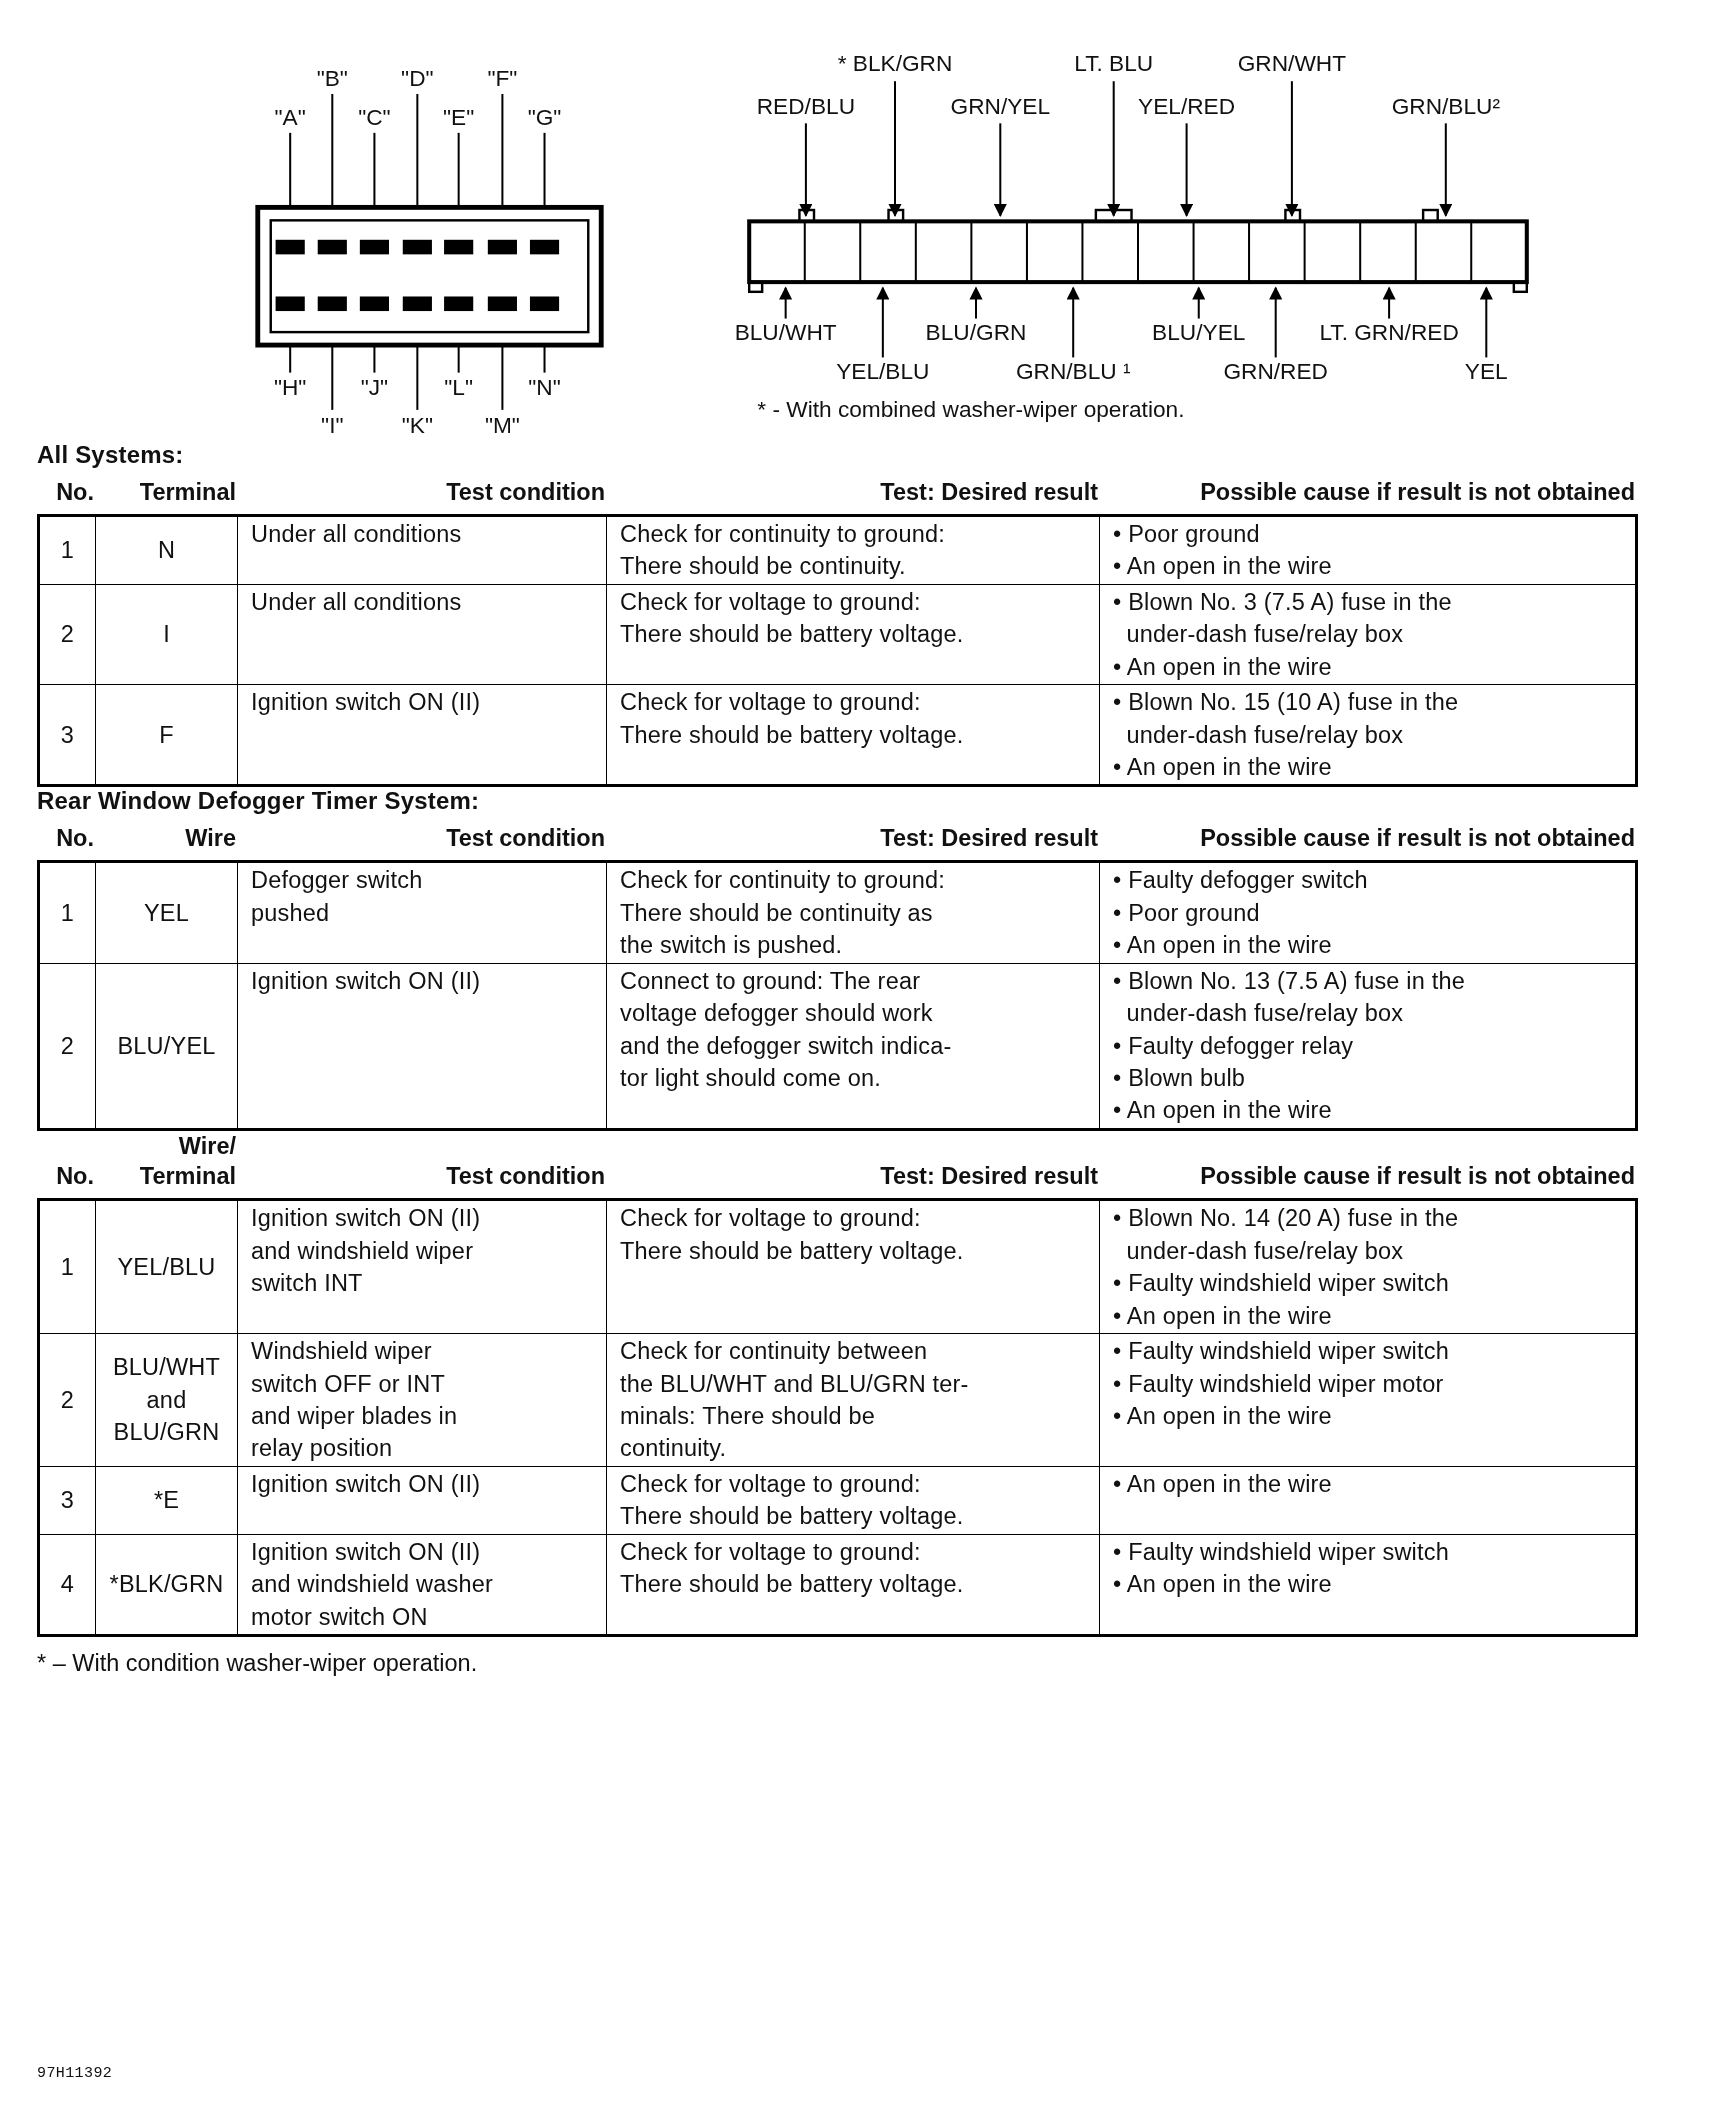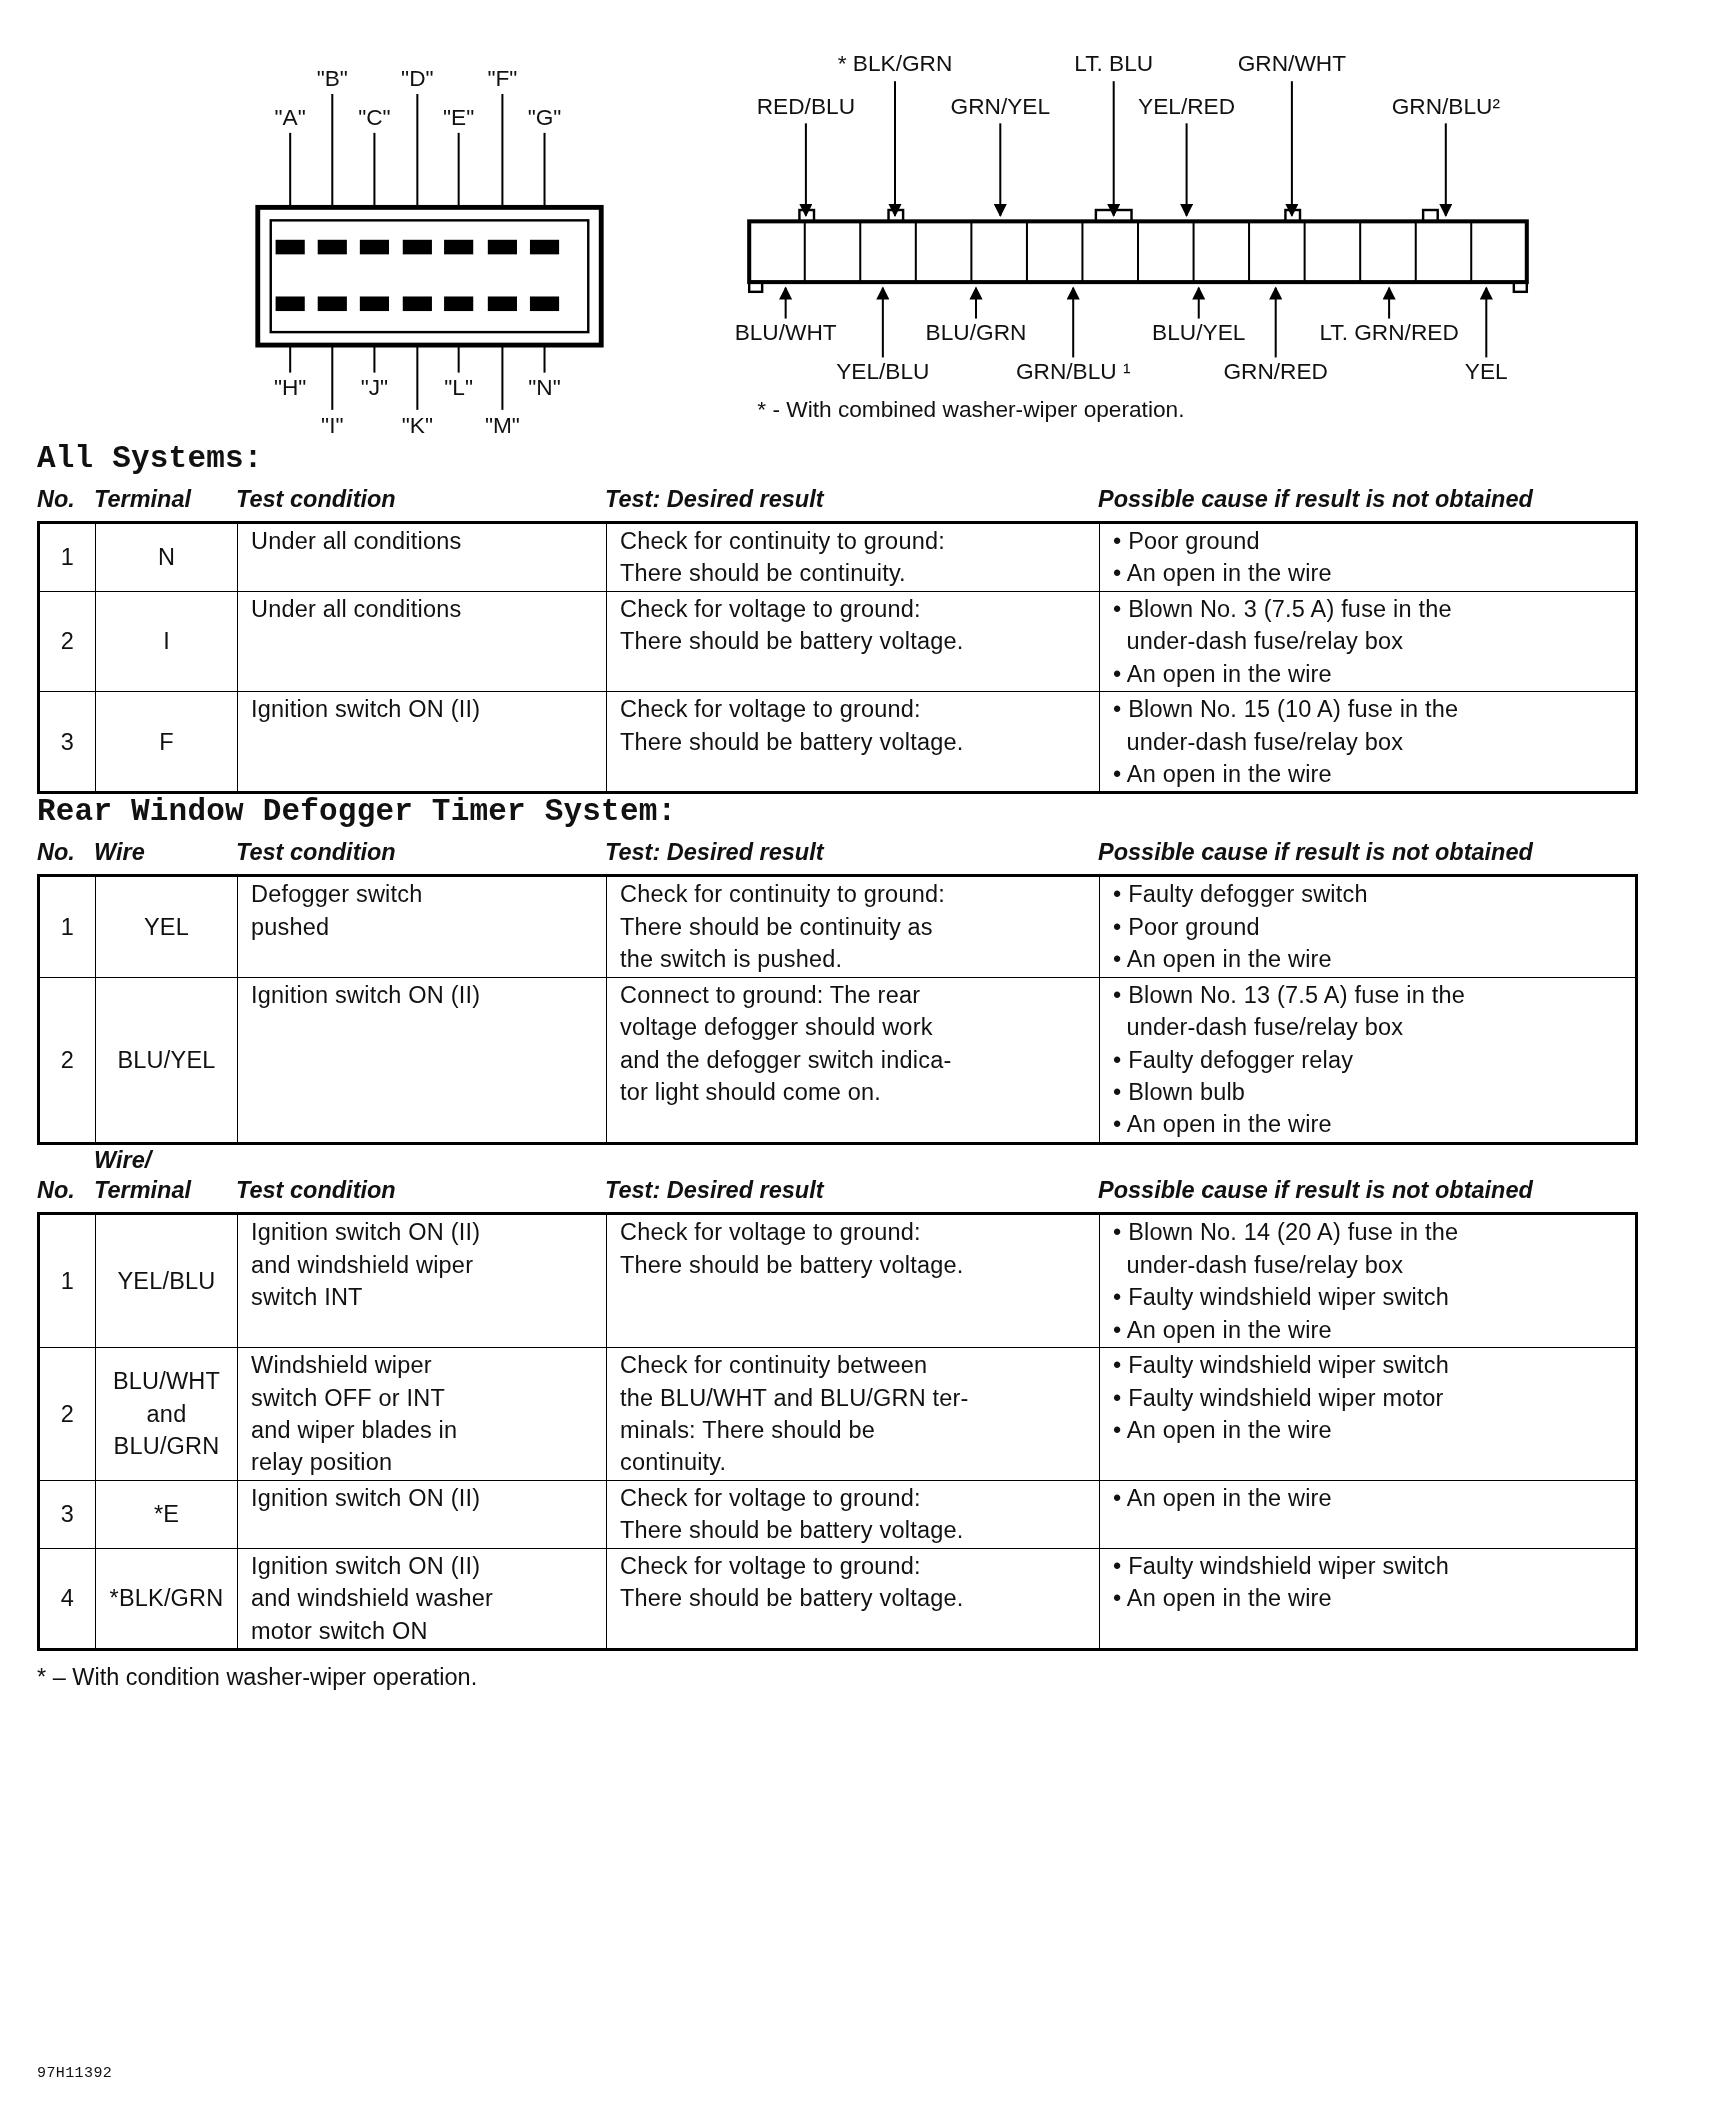--- a/index.html
+++ b/index.html
@@ -18,7 +18,7 @@
   .section { margin:0 37px; }
   .sec1 { margin-top:13px; }
   .sec2, .sec3 { }
-  .section-title { font-weight:bold; font-size:31px; letter-spacing:0.2px; margin-bottom:8px;font-family:Liberation Mono, monospace; }
+  .section-title { font-weight:bold; font-size:24px; letter-spacing:0.2px; margin-bottom:8px; }
   .thead {
     display:grid;
     grid-template-columns:57px 142px 369px 493px 537px;

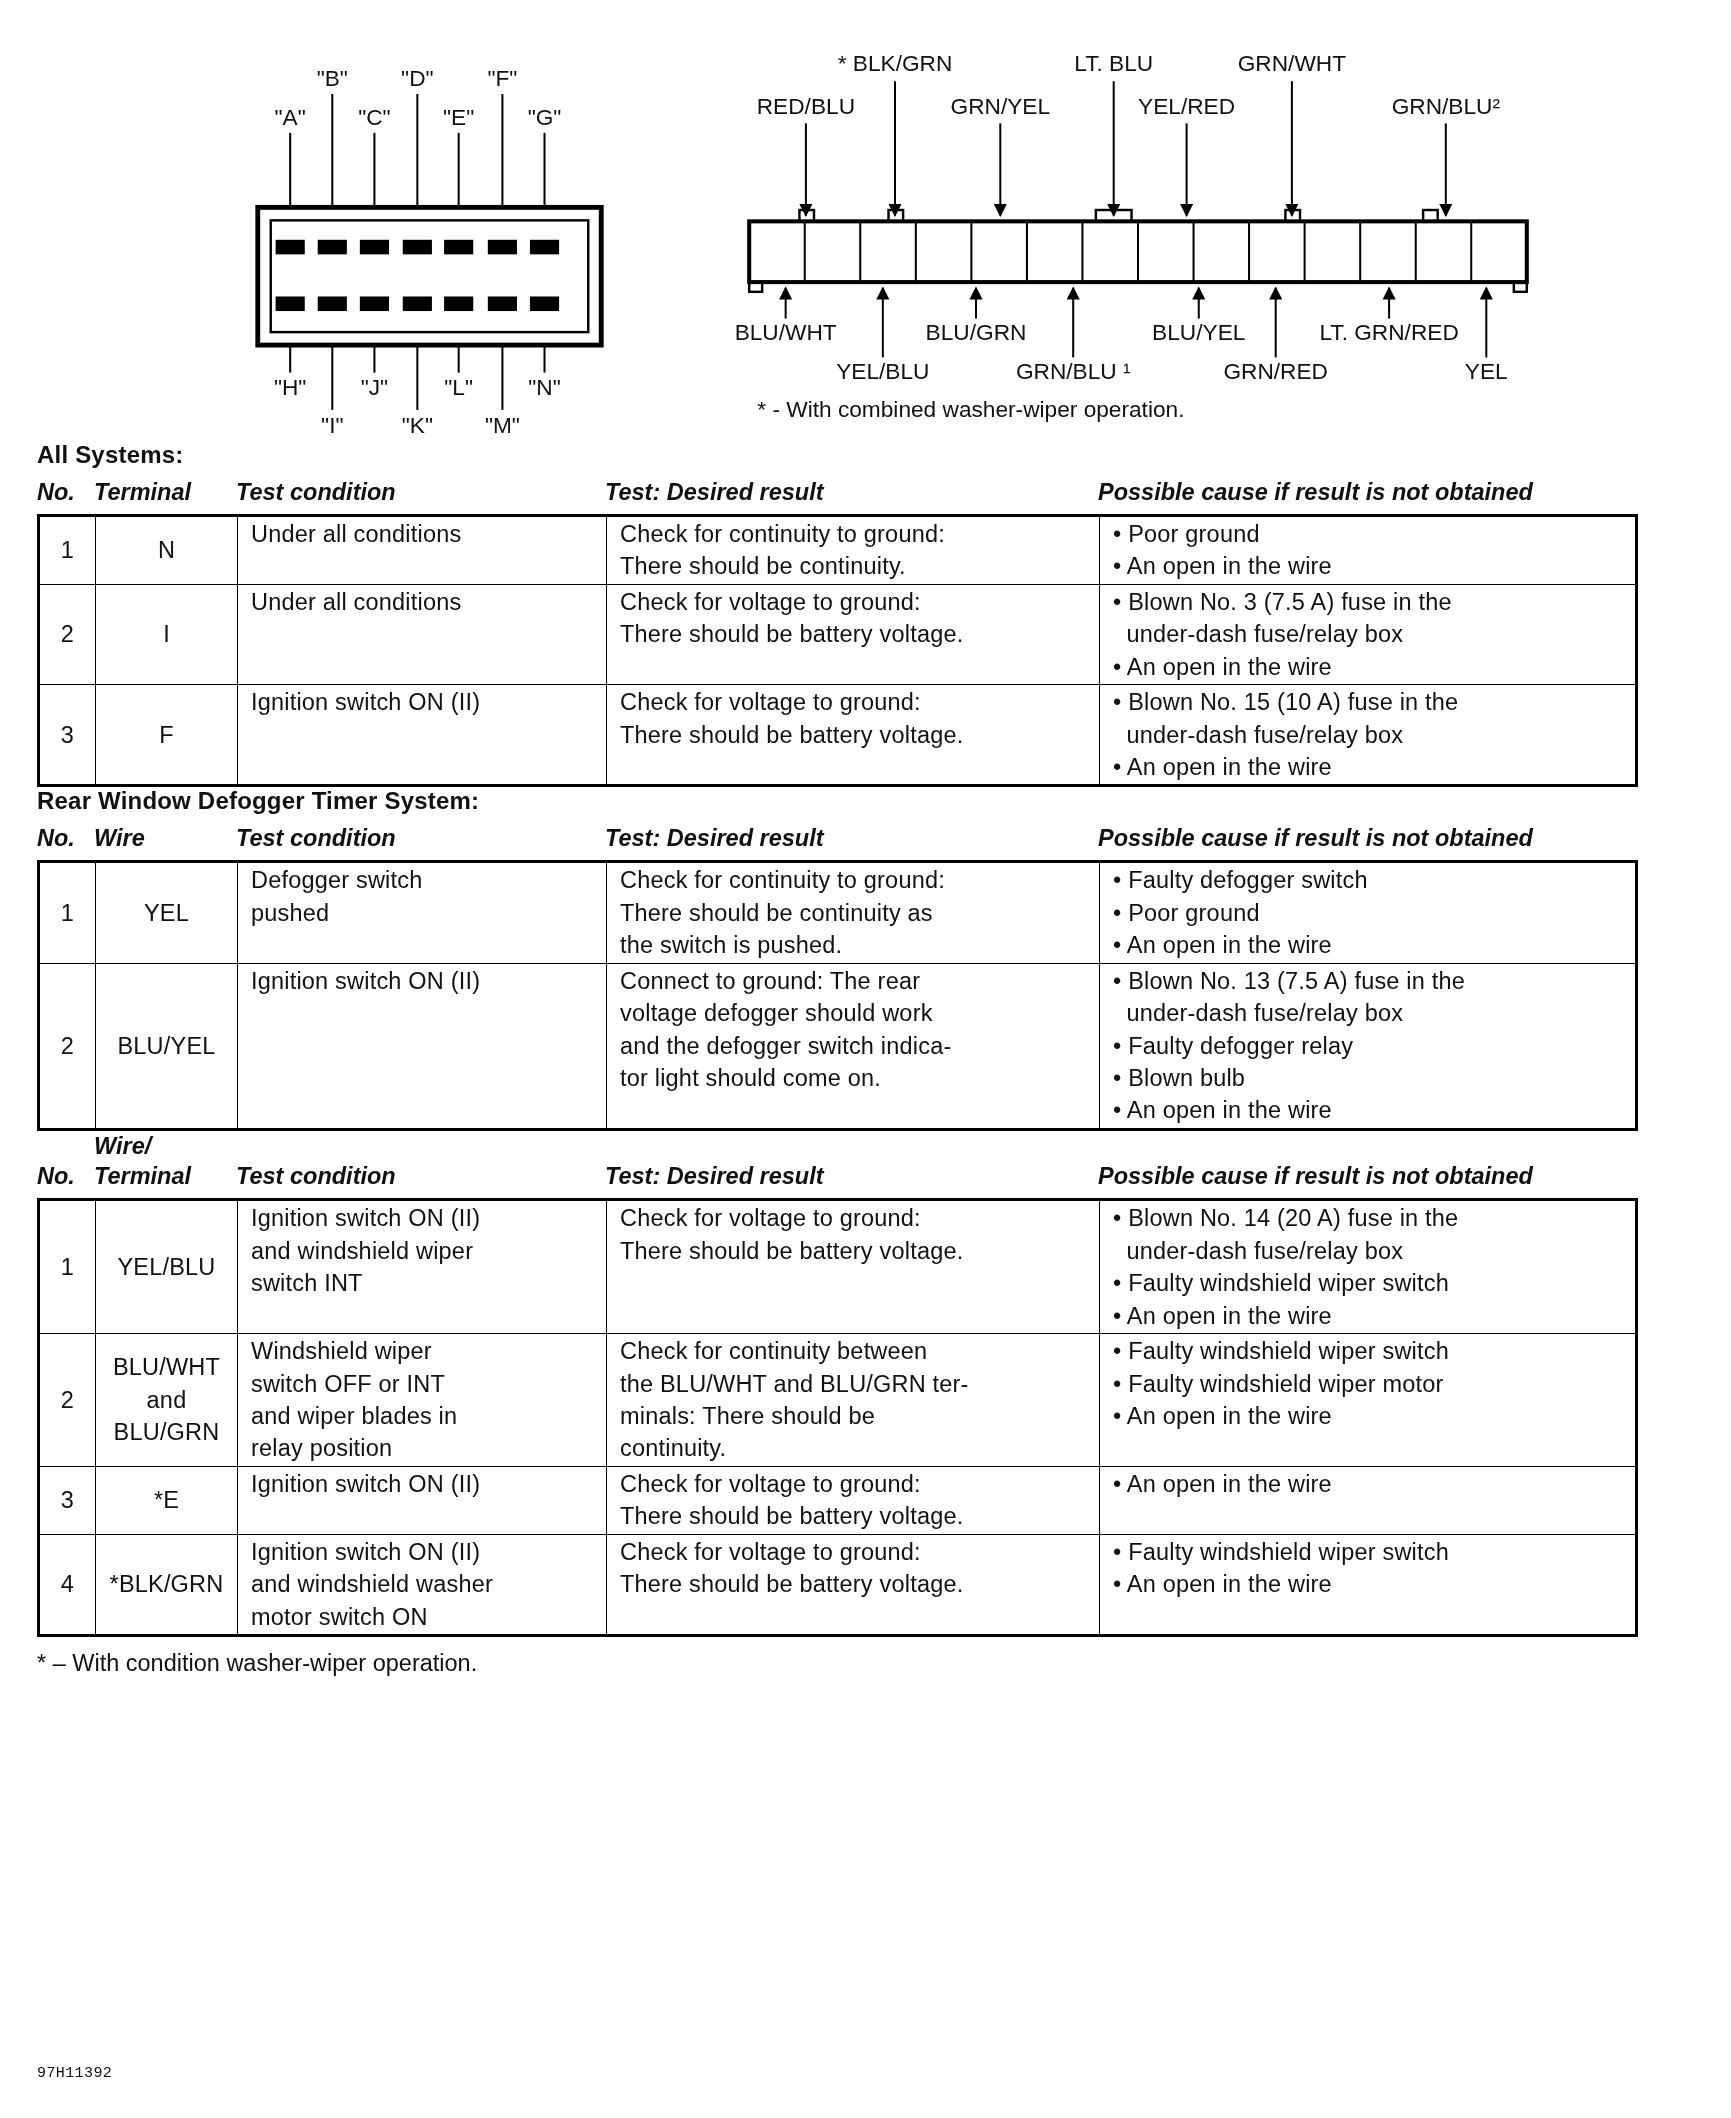--- a/index.html
+++ b/index.html
@@ -25,7 +25,7 @@
     font-weight:bold; font-size:23.5px; line-height:1.3;
     align-items:end; margin-bottom:6.5px;
   }
-  .thead > div { text-align:left; white-space:pre-line;font-style:italic; }
+  .thead > div { text-align:right; white-space:pre-line; }
   table.spec { border-collapse:collapse; width:1597px; table-layout:fixed; border:3.2px solid #000; }
   .spec td {
     border:1.6px solid #000;

